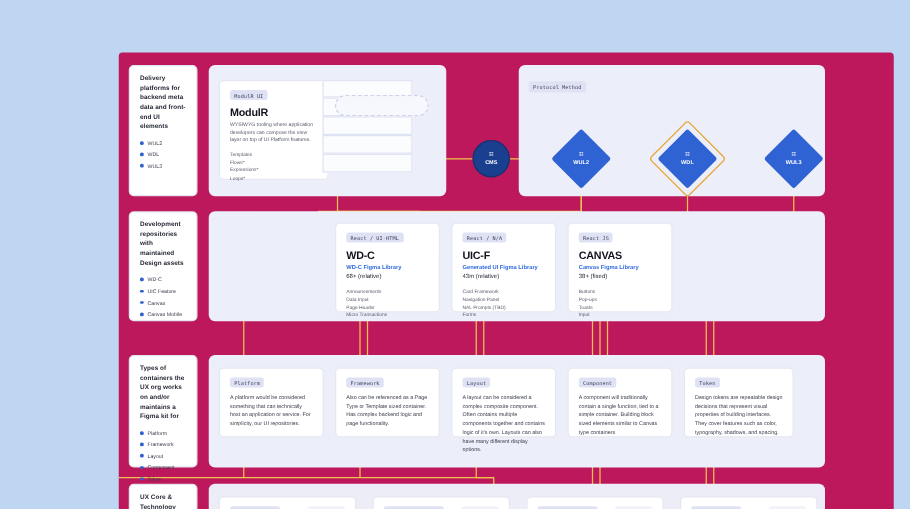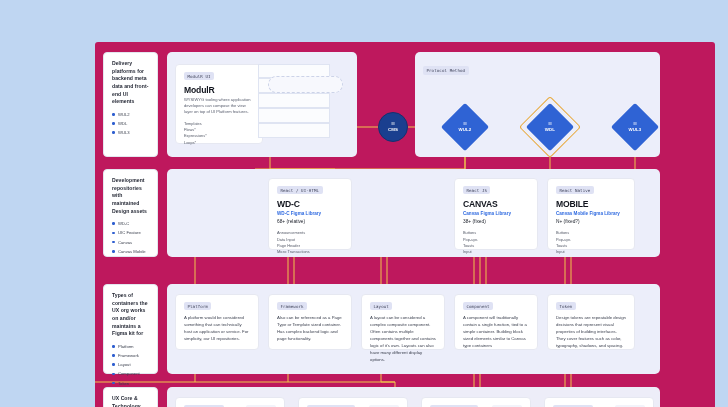--- a/index.html
+++ b/index.html
@@ -318,6 +318,20 @@
     </ul>
   </div>
 
+  <div class="node" style="left:266px; top:136px; width:84px; height:72px;">
+    <div class="chip-row">
+        <span class="chip">React / N/A</span>
+      </div>
+    <div class="node-title">UIC-F</div>
+    <div class="node-sub">Generated UI Figma Library</div>
+    <div class="node-count">43m (relative)</div>
+    <ul class="node-items">
+      <li>Card Framework</li>
+      <li>Navigation Panel</li>
+      <li>NAL Prompts (TBD)</li>
+      <li>Forms</li>
+    </ul>
+  </div>
 
   <div class="node" style="left:359px; top:136px; width:84px; height:72px;">
     <div class="chip-row">

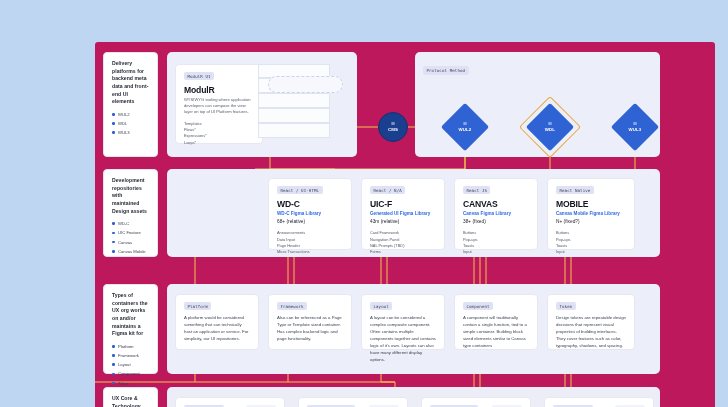--- a/index.html
+++ b/index.html
@@ -348,20 +348,6 @@
     </ul>
   </div>
 
-  <div class="node" style="left:452px; top:136px; width:88px; height:72px;">
-    <div class="chip-row">
-        <span class="chip">React Native</span>
-      </div>
-    <div class="node-title">MOBILE</div>
-    <div class="node-sub">Canvas Mobile Figma Library</div>
-    <div class="node-count">N+ (fixed?)</div>
-    <ul class="node-items">
-      <li>Buttons</li>
-      <li>Pop-ups</li>
-      <li>Toasts</li>
-      <li>Input</li>
-    </ul>
-  </div>
 
   <div class="desc-card" style="left:8px; top:242px; width:55px; height:90px;">
     <div class="desc-title">Types of containers the UX org works on and/or maintains a Figma kit for</div>

